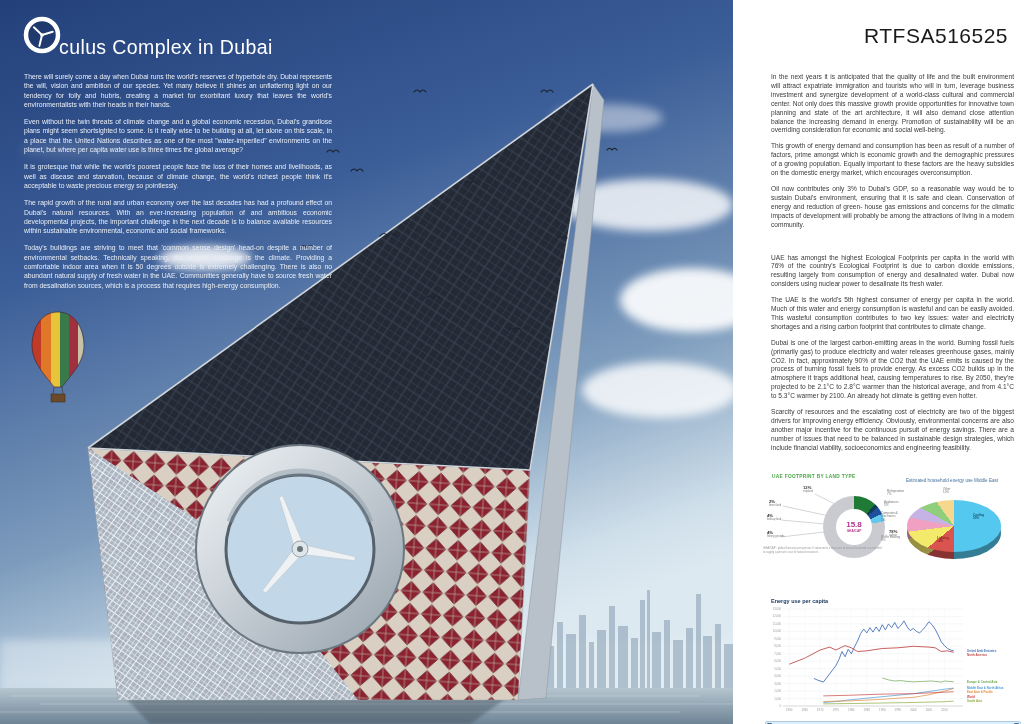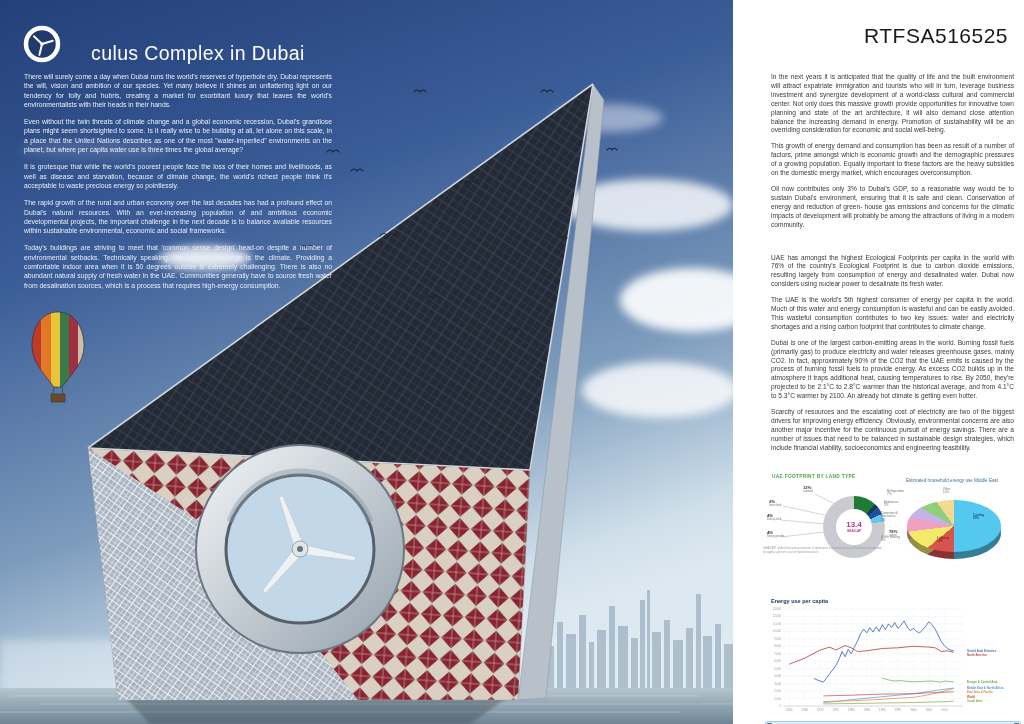--- a/index.html
+++ b/index.html
@@ -8,7 +8,7 @@
   
   .art{position:absolute;left:0;top:0;width:733px;height:724px;}
   .left-overlay{position:absolute;left:0;top:0;width:733px;height:724px;}
-  .brand{position:absolute;left:22px;top:20px;display:flex;align-items:flex-end;gap:32px;}
+  .brand{position:absolute;left:22px;top:14px;display:flex;align-items:flex-start;}
   .brand-title{color:#fff;font-size:19.5px;letter-spacing:.4px;margin-left:-3px;margin-top:22px;}
   .left-copy{position:absolute;left:24px;top:72px;width:308px;color:#e9eef5;
              font-size:6.8px;line-height:9.3px;text-align:justify;}

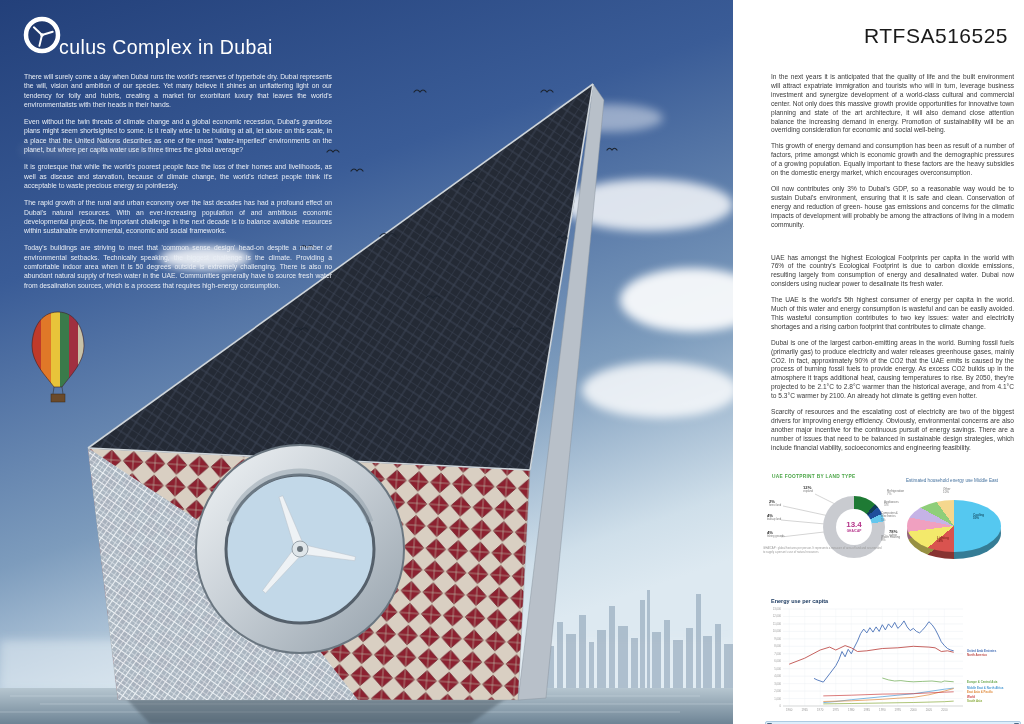--- a/index.html
+++ b/index.html
@@ -248,7 +248,7 @@
       </svg>
       <div class="ring" style="background: conic-gradient(rgb(30, 122, 52) 0%, rgb(30, 122, 52) 12%, rgb(15, 61, 87) 12%, rgb(15, 61, 87) 14%, rgb(31, 78, 156) 14%, rgb(31, 78, 156) 18%, rgb(99, 199, 238) 18%, rgb(99, 199, 238) 22%, rgb(201, 203, 208) 22%, rgb(201, 203, 208) 100%);"></div>
       <div class="hole">
-        <b>13.4</b>
+        <b>15.8</b>
         <span>GHA/CAP</span>
       </div>
 

